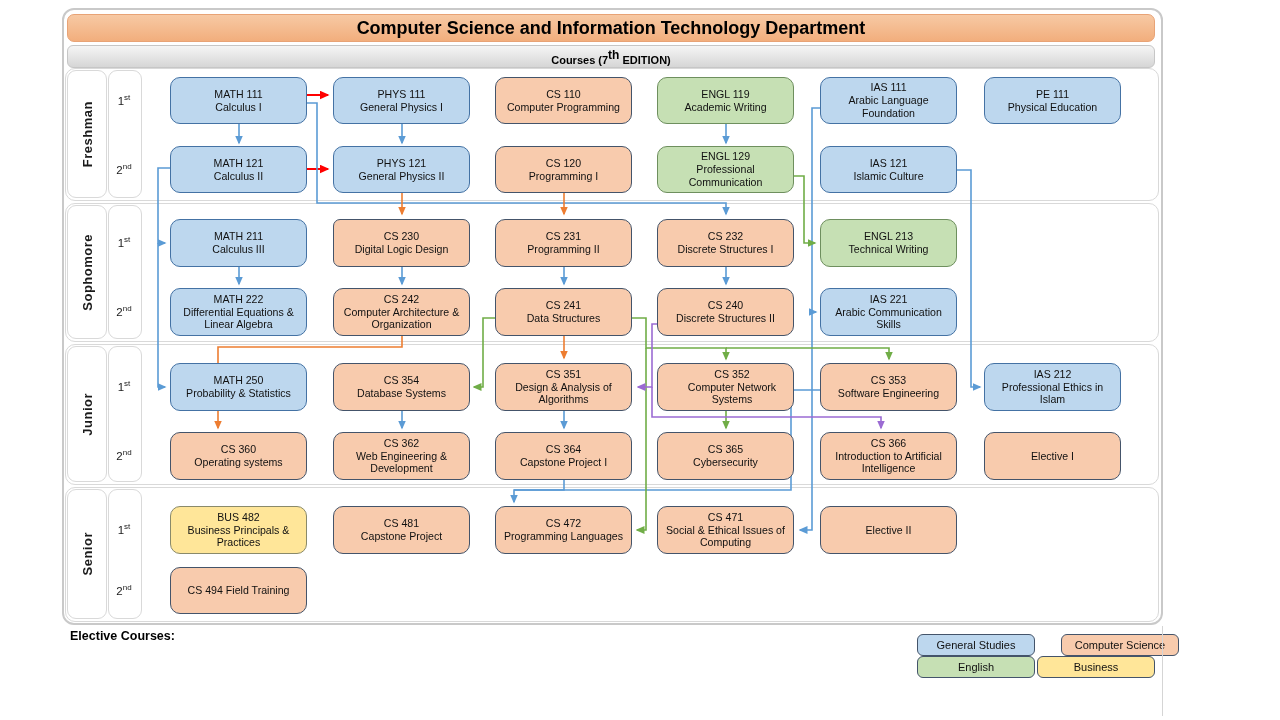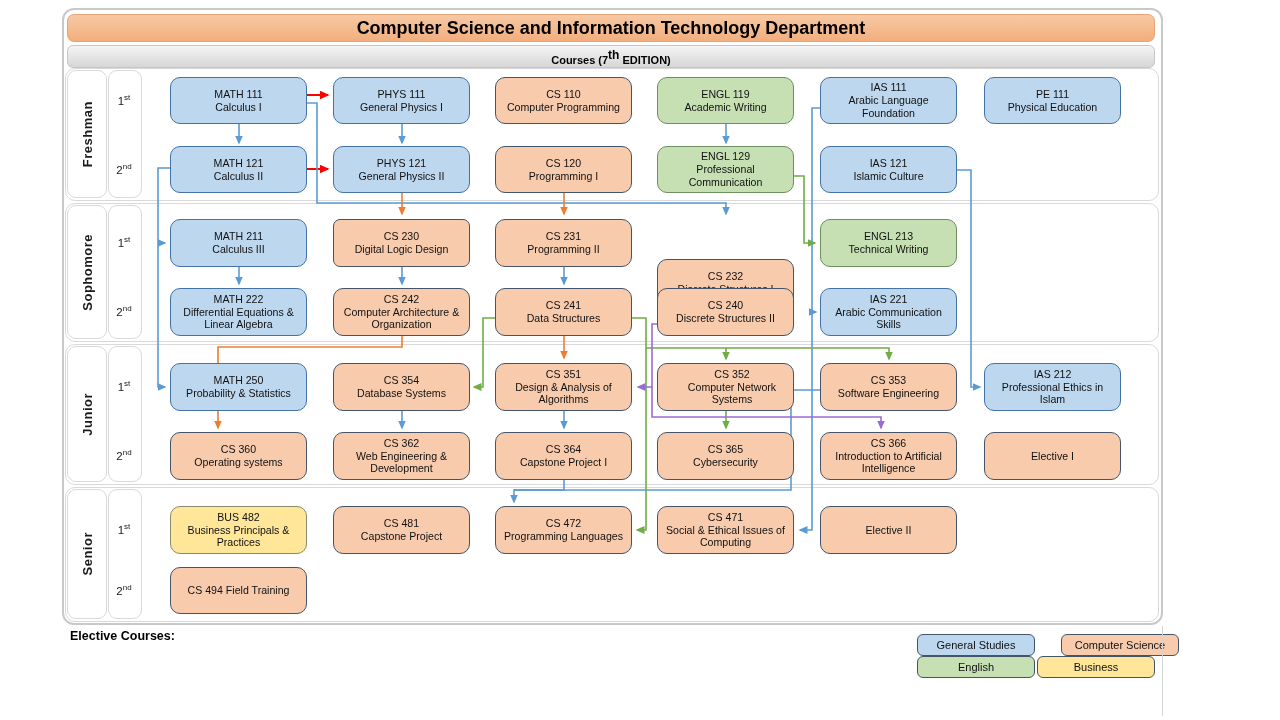--- a/index.html
+++ b/index.html
@@ -179,7 +179,7 @@
       <div class="course t-orange" style="left: 495px; top: 219px; height: 48px;">
         <div><span class="code">CS 231</span><span>Programming II</span></div>
       </div>
-      <div class="course t-orange" style="left: 657px; top: 219px; height: 48px; margin-top: 40px;">
+      <div class="course t-orange" style="left: 657px; top: 219px; height: 48px;">
         <div><span class="code">CS 232</span><span>Discrete Structures I</span></div>
       </div>
       <div class="course t-green" style="left: 820px; top: 219px; height: 48px;">

